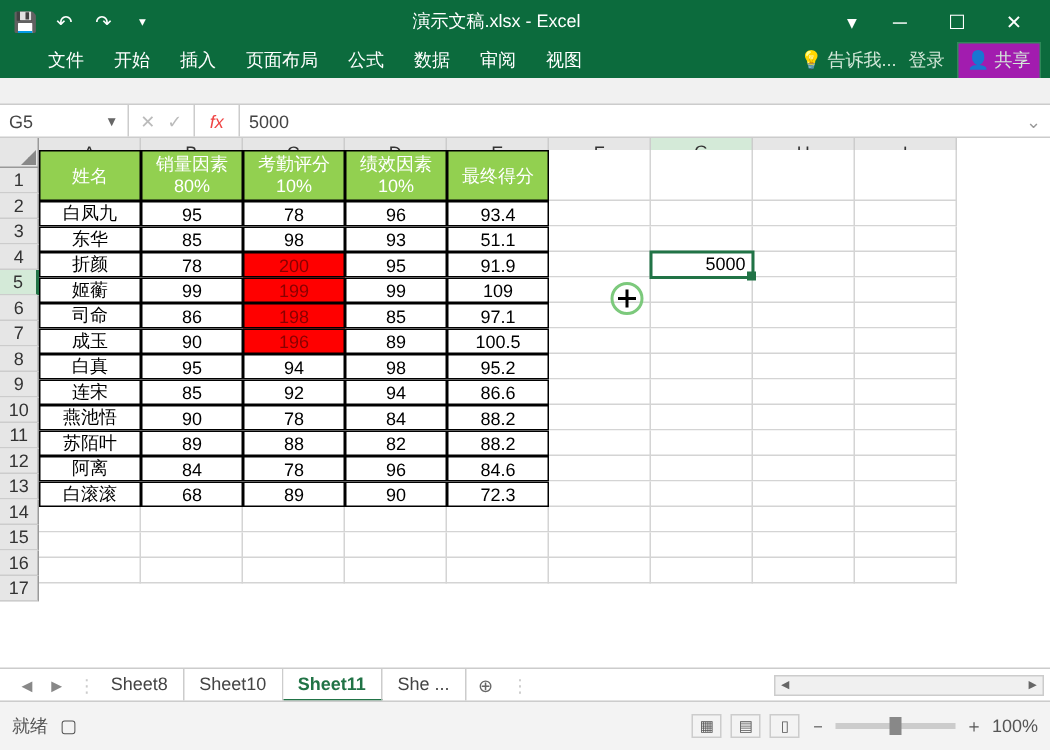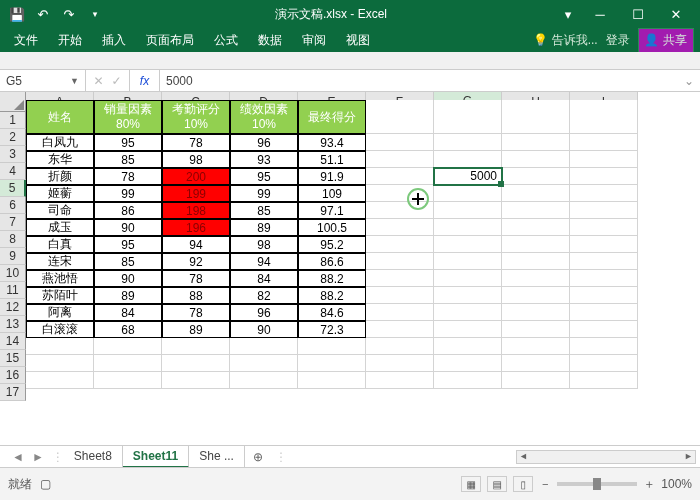--- a/index.html
+++ b/index.html
@@ -10,7 +10,7 @@
 .titlebar .title{flex:1;text-align:center;font-size:12px}
 .titlebar .wincontrols{display:flex;gap:2px}
 .titlebar .wincontrols div{width:36px;height:28px;display:flex;align-items:center;justify-content:center;font-size:13px}
-.ribbon-tabs{height:24px;background:#0c6b3d;color:#fff;display:flex;align-items:center;padding-left:4px;gap:2px}
+.ribbon-tabs{height:24px;background:#0c6b3d;color:#fff;display:flex;align-items:center;padding-left:22px;gap:2px}
 .ribbon-tabs .tab{padding:4px 10px;font-size:12px}
 .ribbon-tabs .right{margin-left:auto;display:flex;align-items:center;color:#d4e8d9;padding-right:6px;gap:8px}
 .ribbon-tabs .share{background:#a21caf;padding:3px 6px;border:1px solid #2e8858}

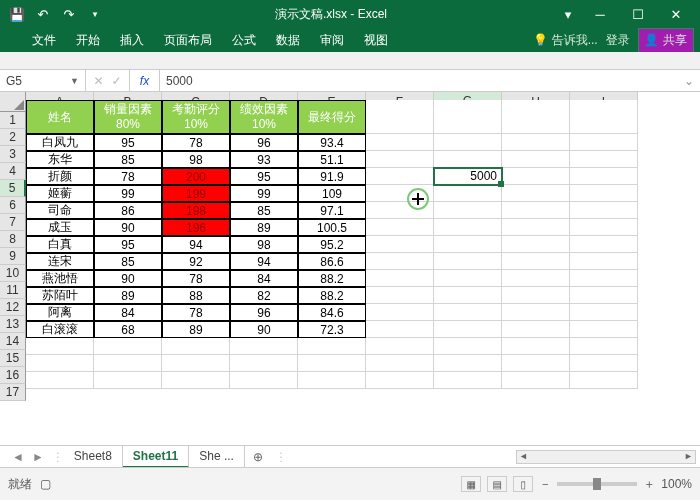--- a/index.html
+++ b/index.html
@@ -19,7 +19,7 @@
 .namebox{width:86px;height:100%;border-right:1px solid #ccc;display:flex;align-items:center;padding:0 6px;color:#444}
 .namebox .dd{margin-left:auto;color:#666;font-size:9px}
 .fx-btns{width:44px;height:100%;border-right:1px solid #ccc;display:flex;align-items:center;justify-content:center;gap:8px}
-.fx-label{width:30px;text-align:center;font-style:italic;color:#1d4ed8;border-right:1px solid #ccc;height:100%;display:flex;align-items:center;justify-content:center}
+.fx-label{width:30px;text-align:center;font-style:italic;color:#ef4444;border-right:1px solid #ccc;height:100%;display:flex;align-items:center;justify-content:center}
 .formula{flex:1;padding:0 6px;color:#444}
 .grid-area{flex:1;display:flex;overflow:hidden;position:relative}
 .corner{width:26px;height:20px;background:#e6e6e6;border-right:1px solid #999;border-bottom:1px solid #999;position:absolute;left:0;top:0;display:flex;align-items:end;justify-content:end}

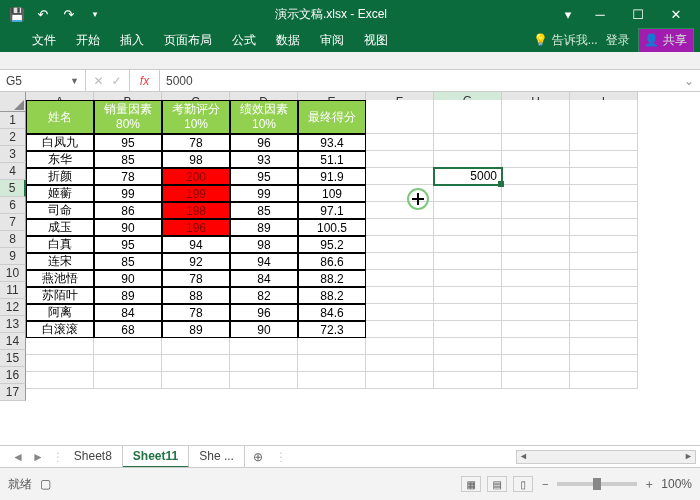--- a/index.html
+++ b/index.html
@@ -349,6 +349,7 @@
   <div style="color:#ccc">⋮</div>
   <div id="stabs" style="display:flex">
       <div class="stab">Sheet8</div>
+      <div class="stab">Sheet10</div>
       <div class="stab active">Sheet11</div>
       <div class="stab">She ...</div>
     </div>

